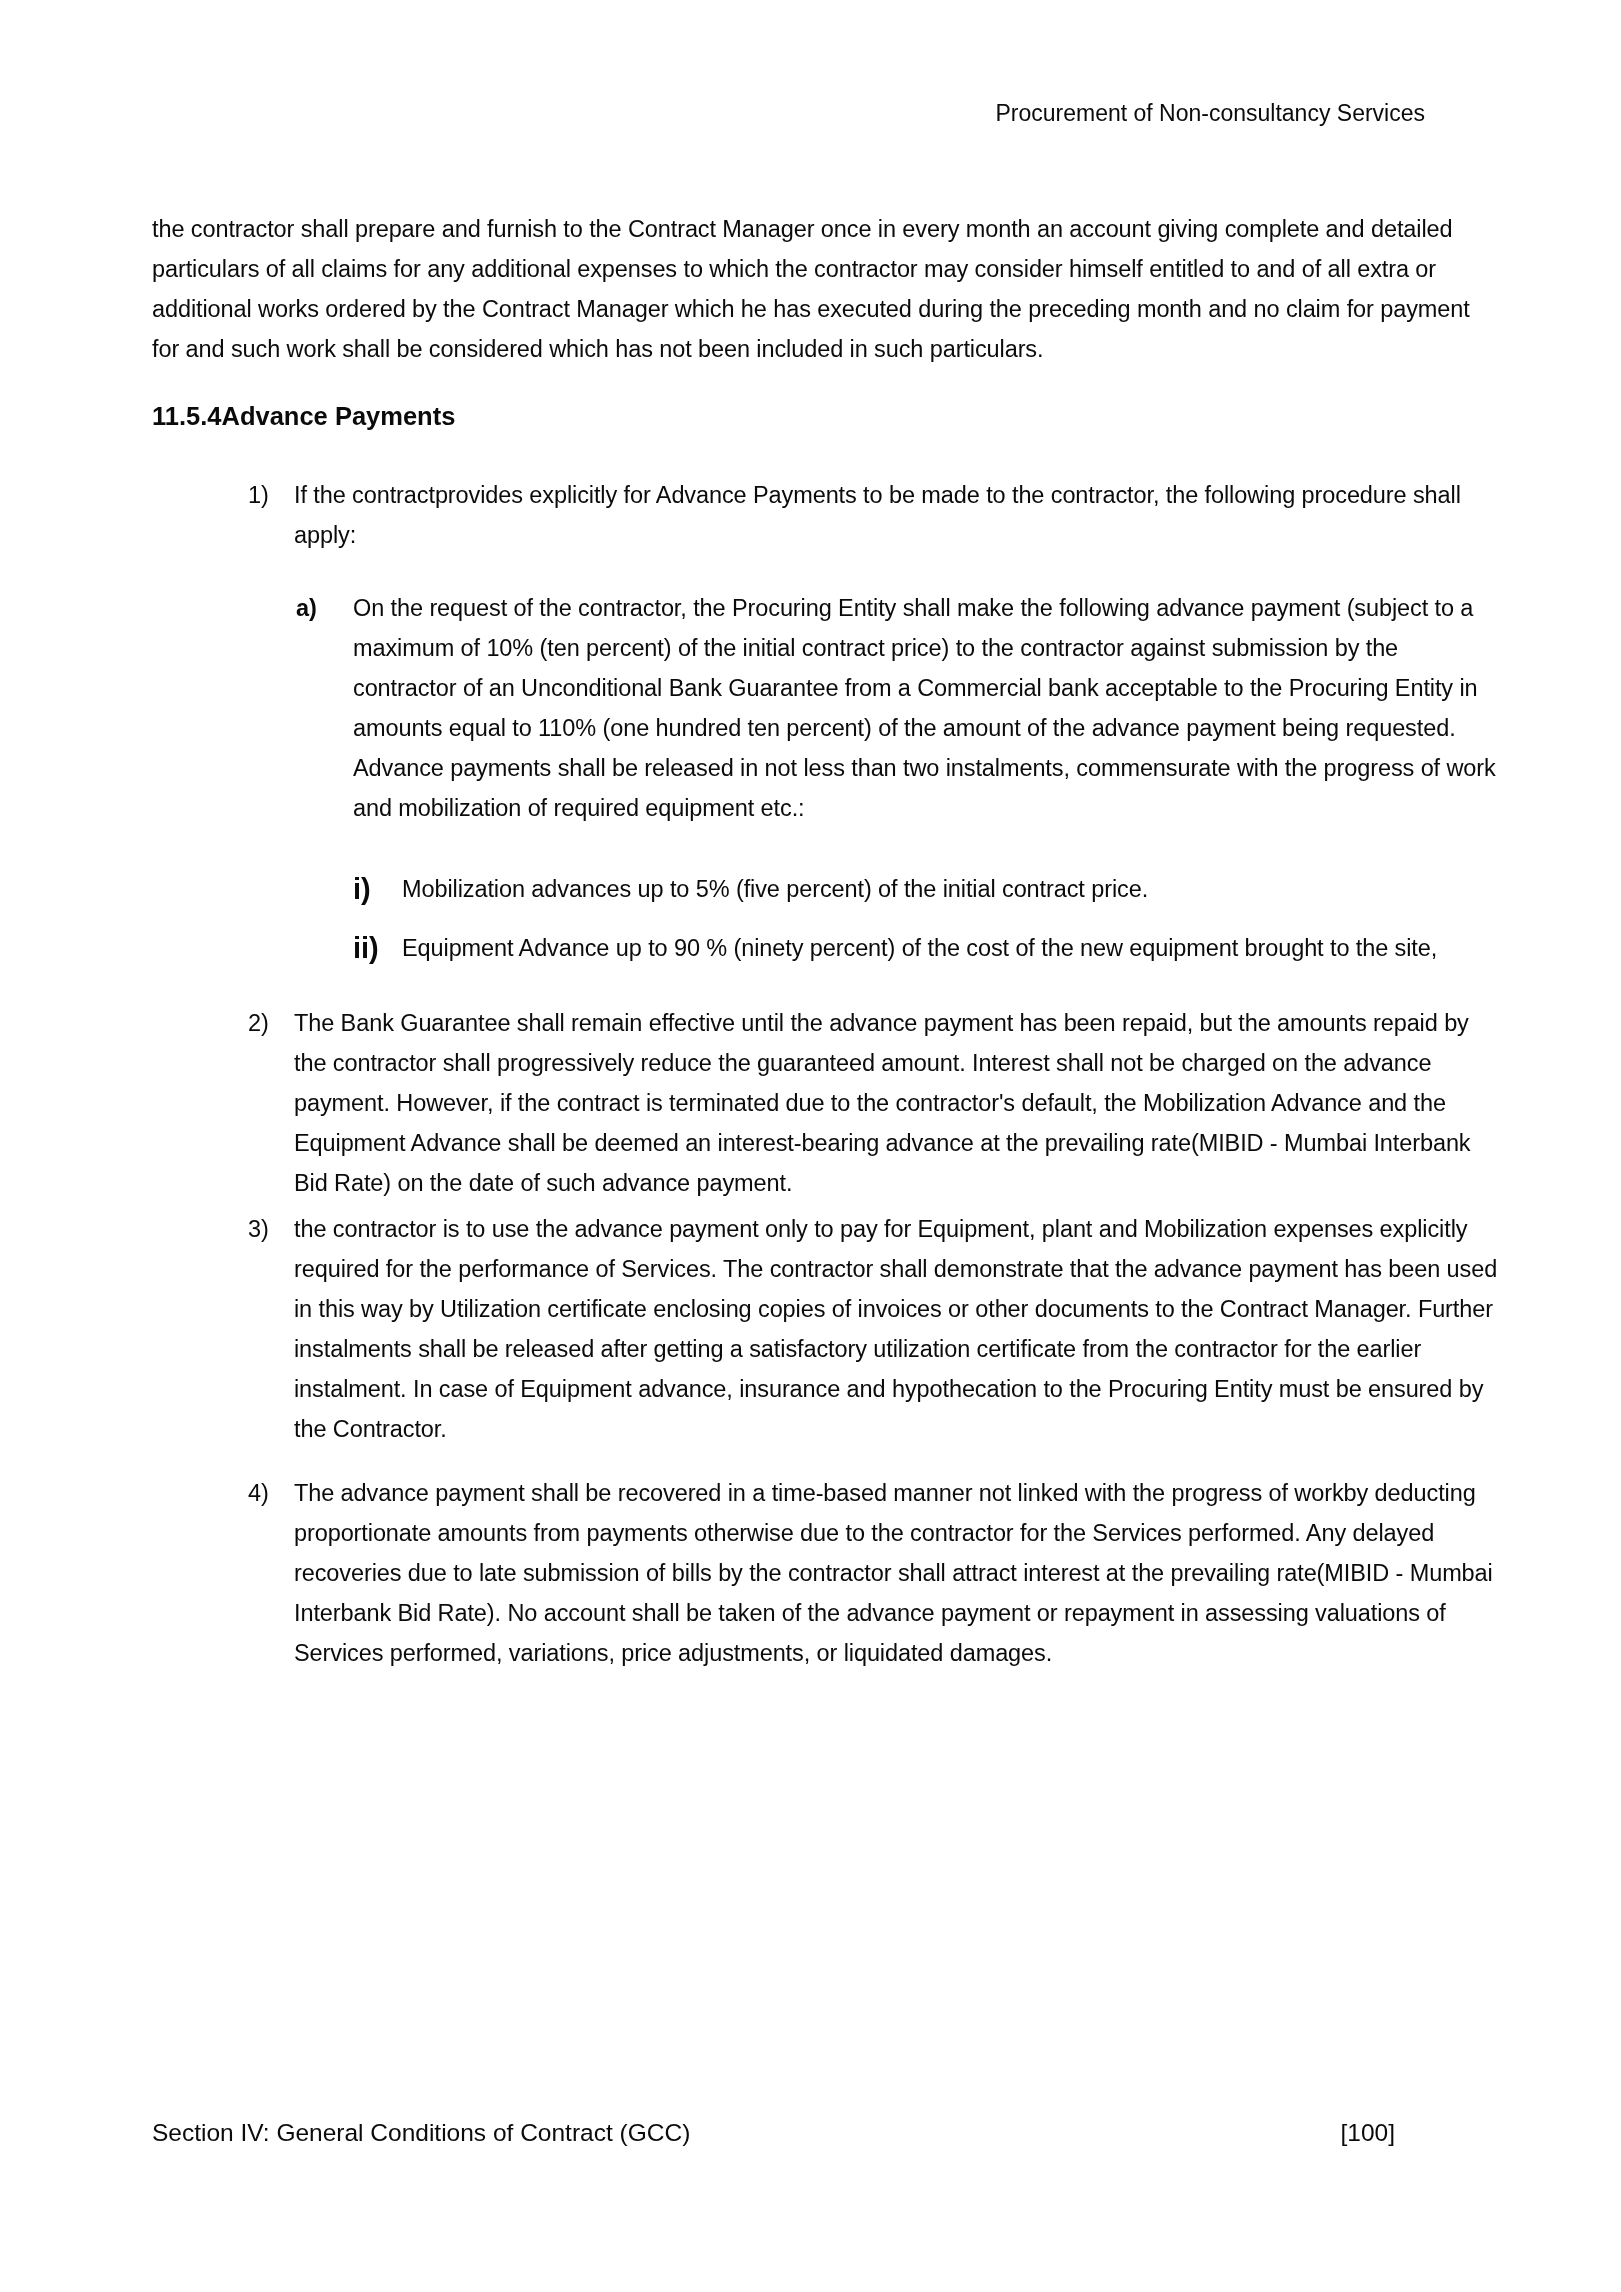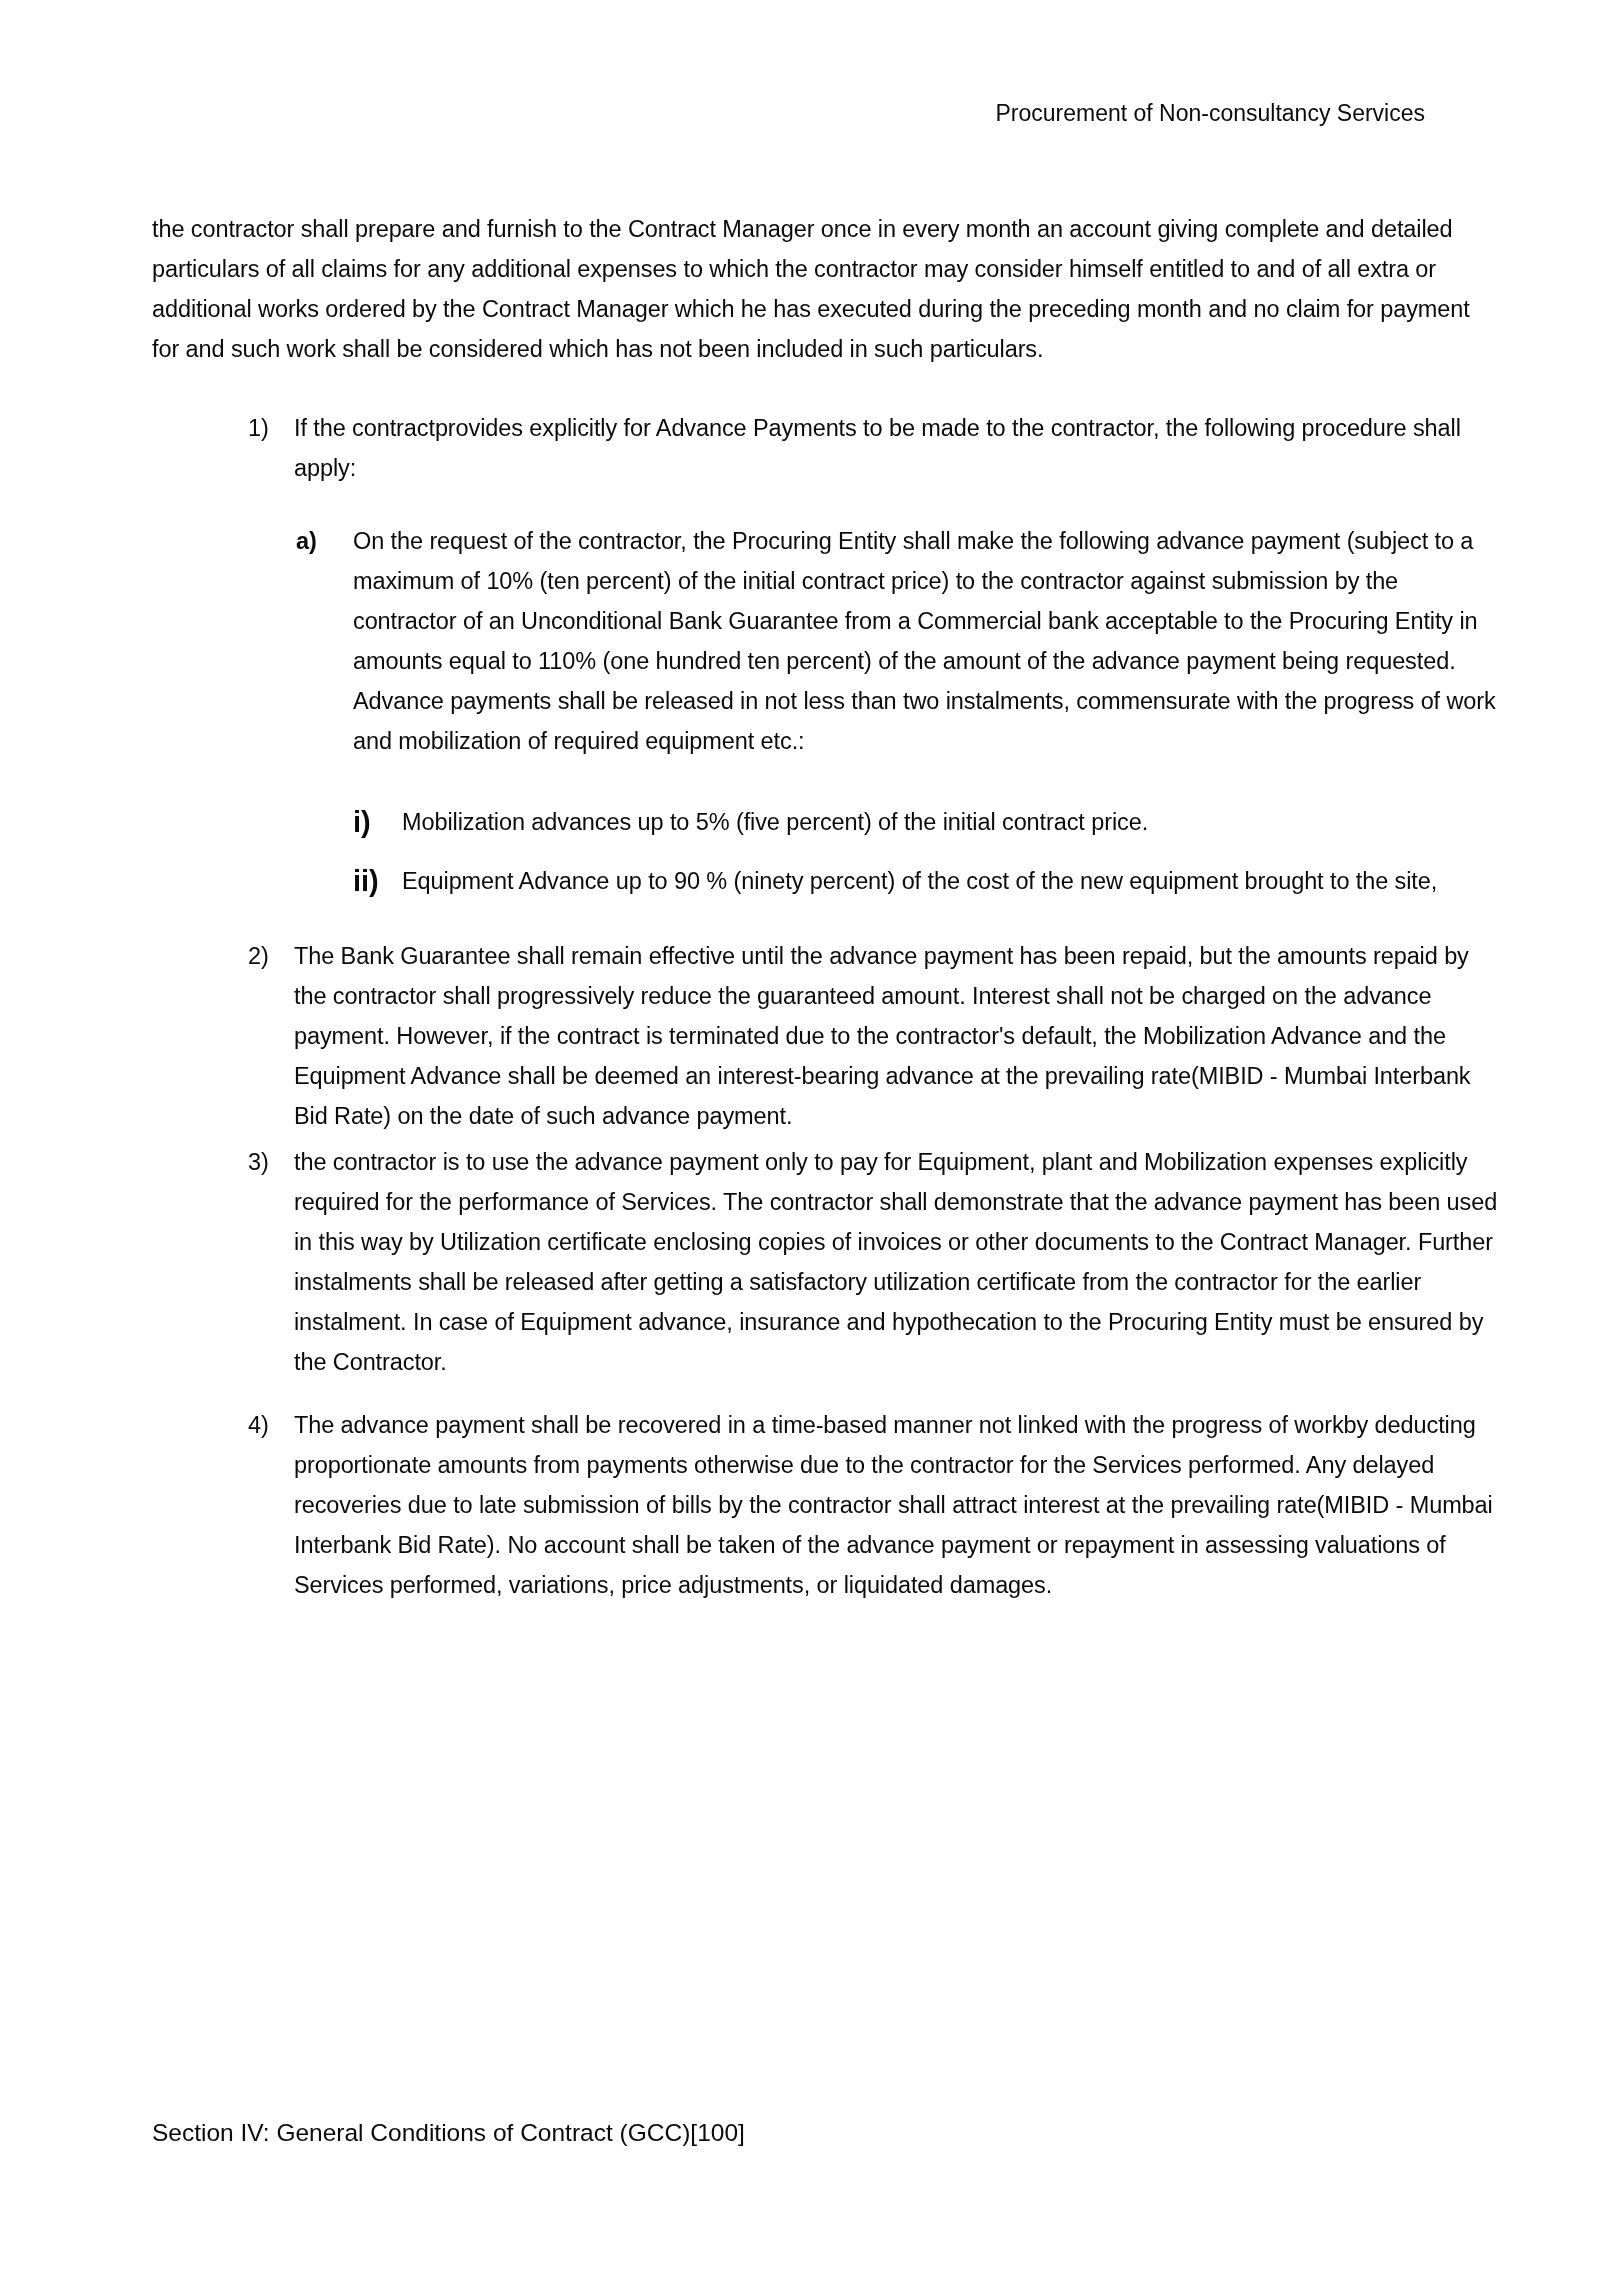--- a/index.html
+++ b/index.html
@@ -83,6 +83,10 @@
 
     <div class="bodytext intro">the contractor shall prepare and furnish to the Contract Manager once in every month an account giving complete and detailed particulars of all claims for any additional expenses to which the contractor may consider himself entitled to and of all extra or additional works ordered by the Contract Manager which he has executed during the preceding month and no claim for payment for and such work shall be considered which has not been included in such particulars.</div>
 
+    <div class="heading h-1154">
+      <span class="h-num">11.5.4</span>
+      <span class="h-title">Advance Payments</span>
+    </div>
 
     <div class="bodytext li level1 mt-item1">
       <span class="marker">1)</span>

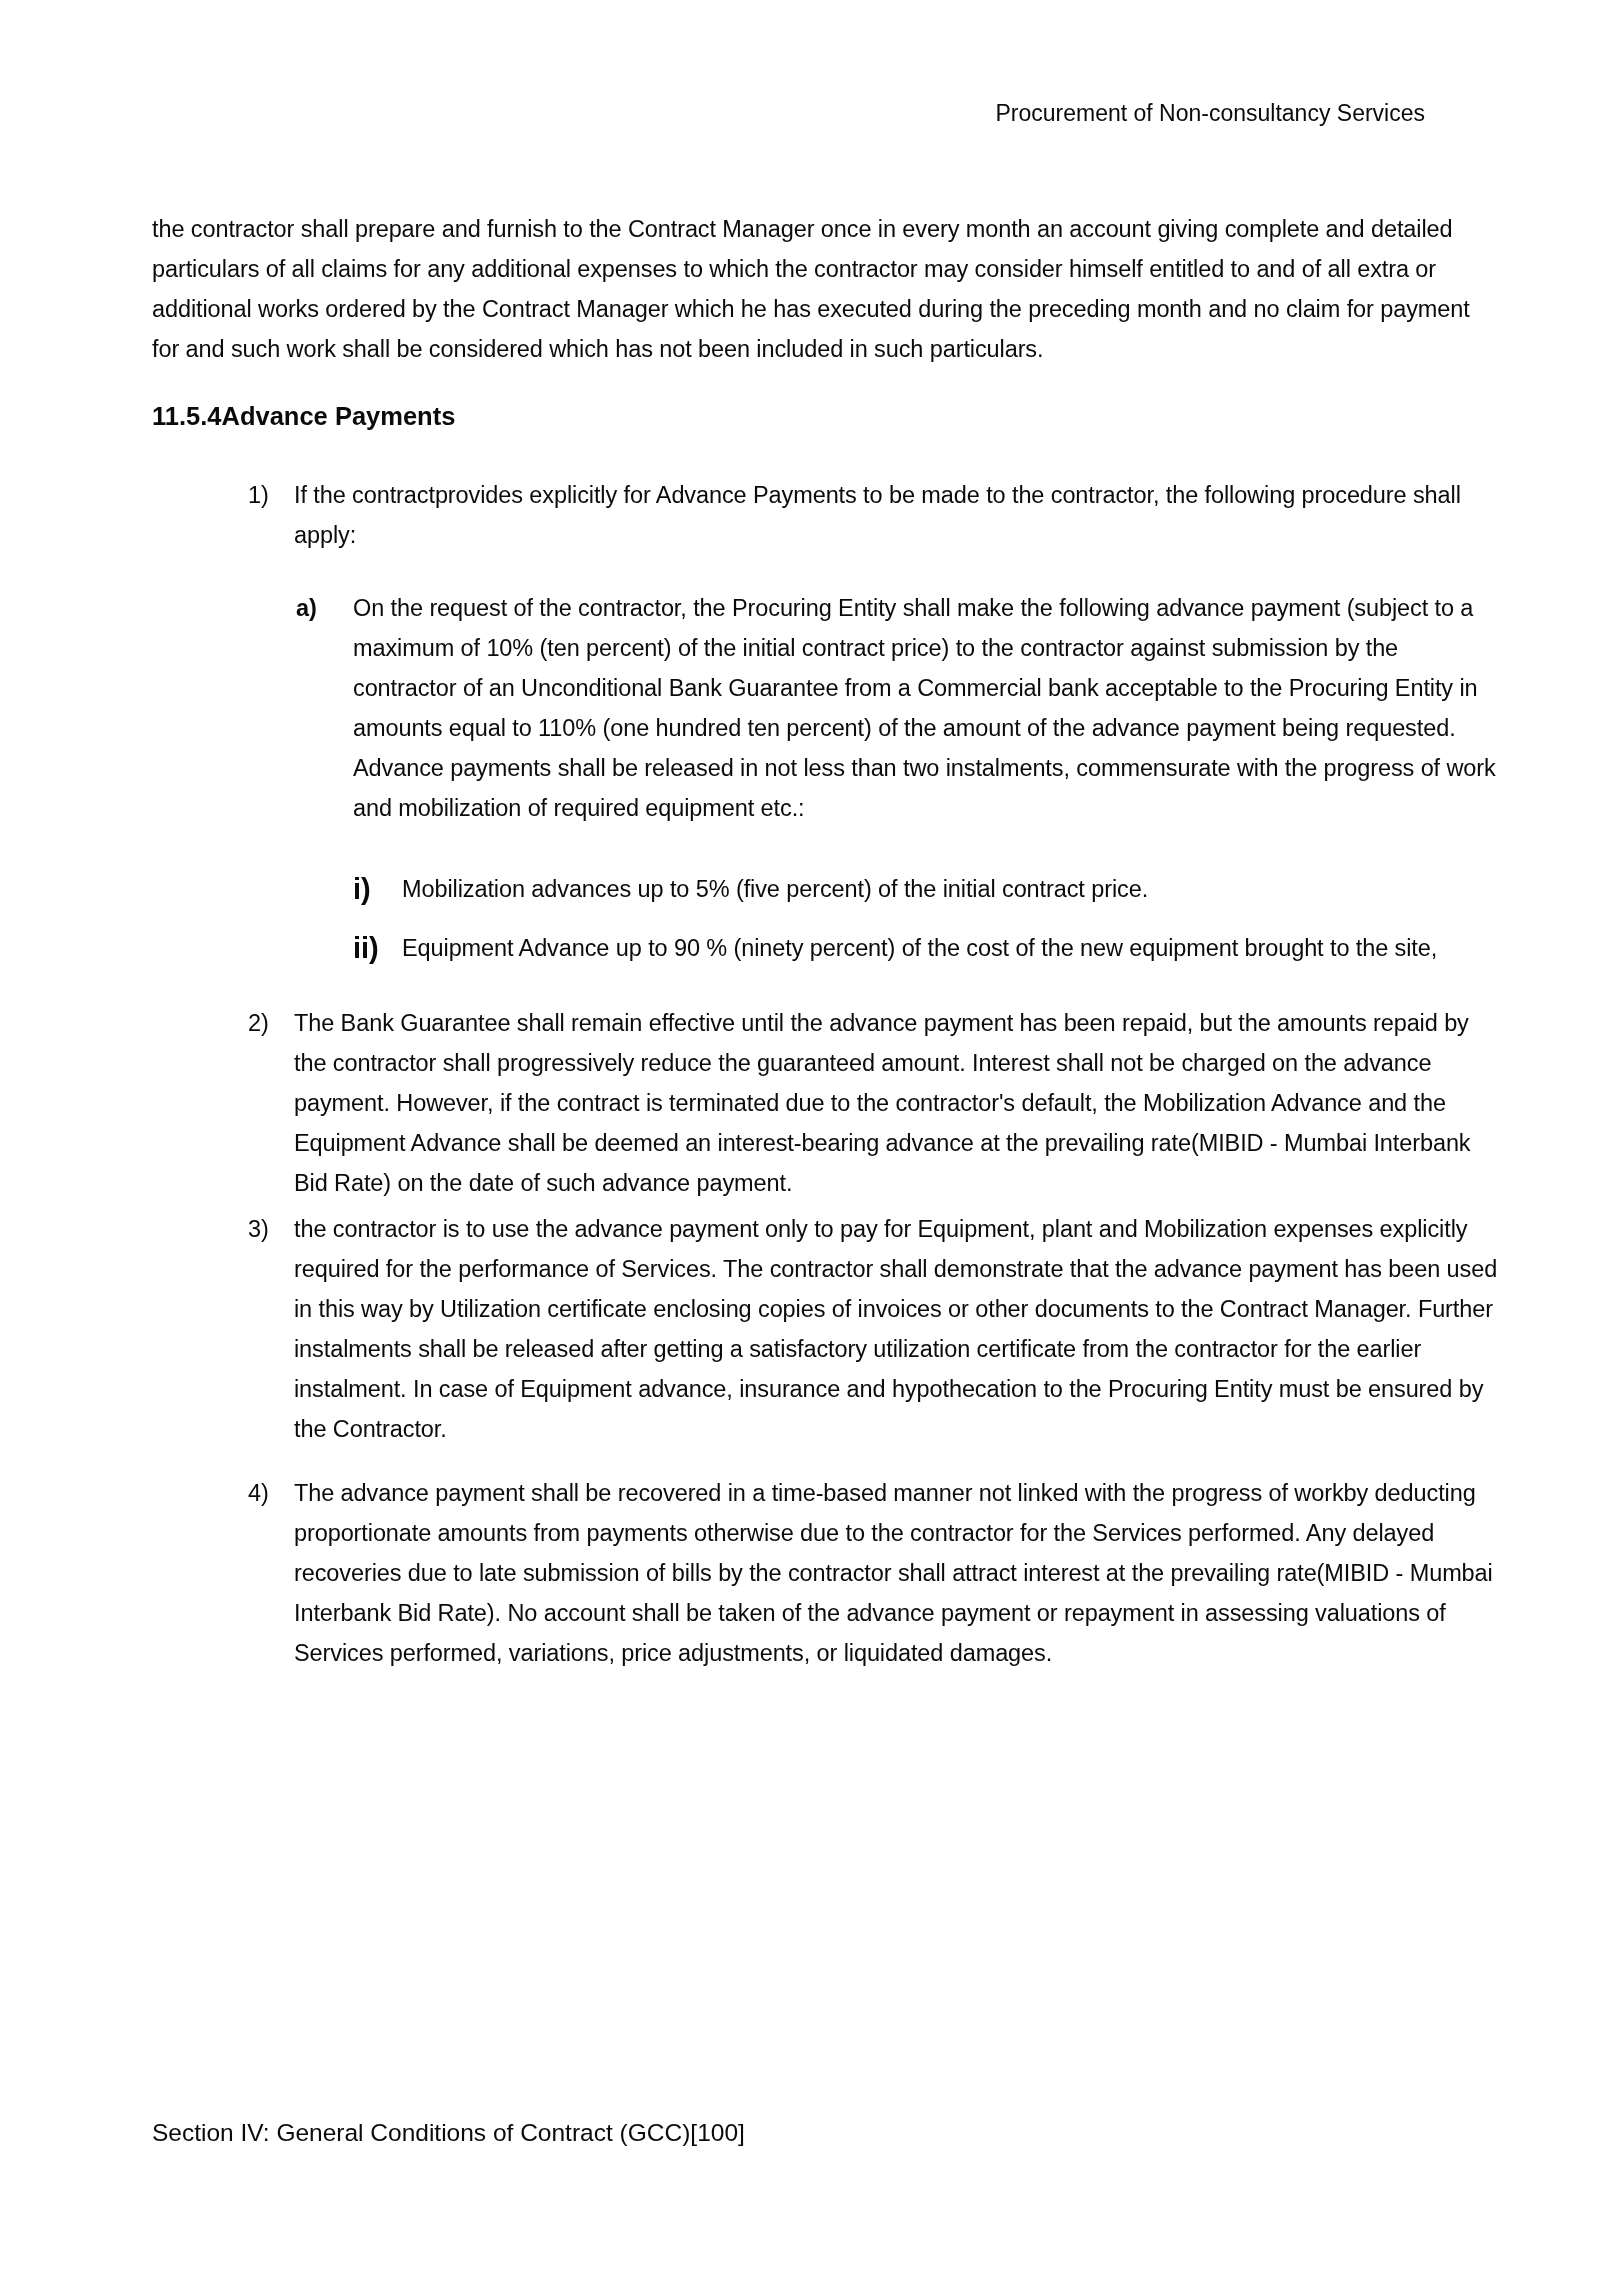--- a/index.html
+++ b/index.html
@@ -67,7 +67,7 @@
     left: 152px;
     right: 226px;
     display: flex;
-    justify-content: flex-start;
+    justify-content: space-between;
     font-size: 24.5px;
     line-height: 31px;
   }

